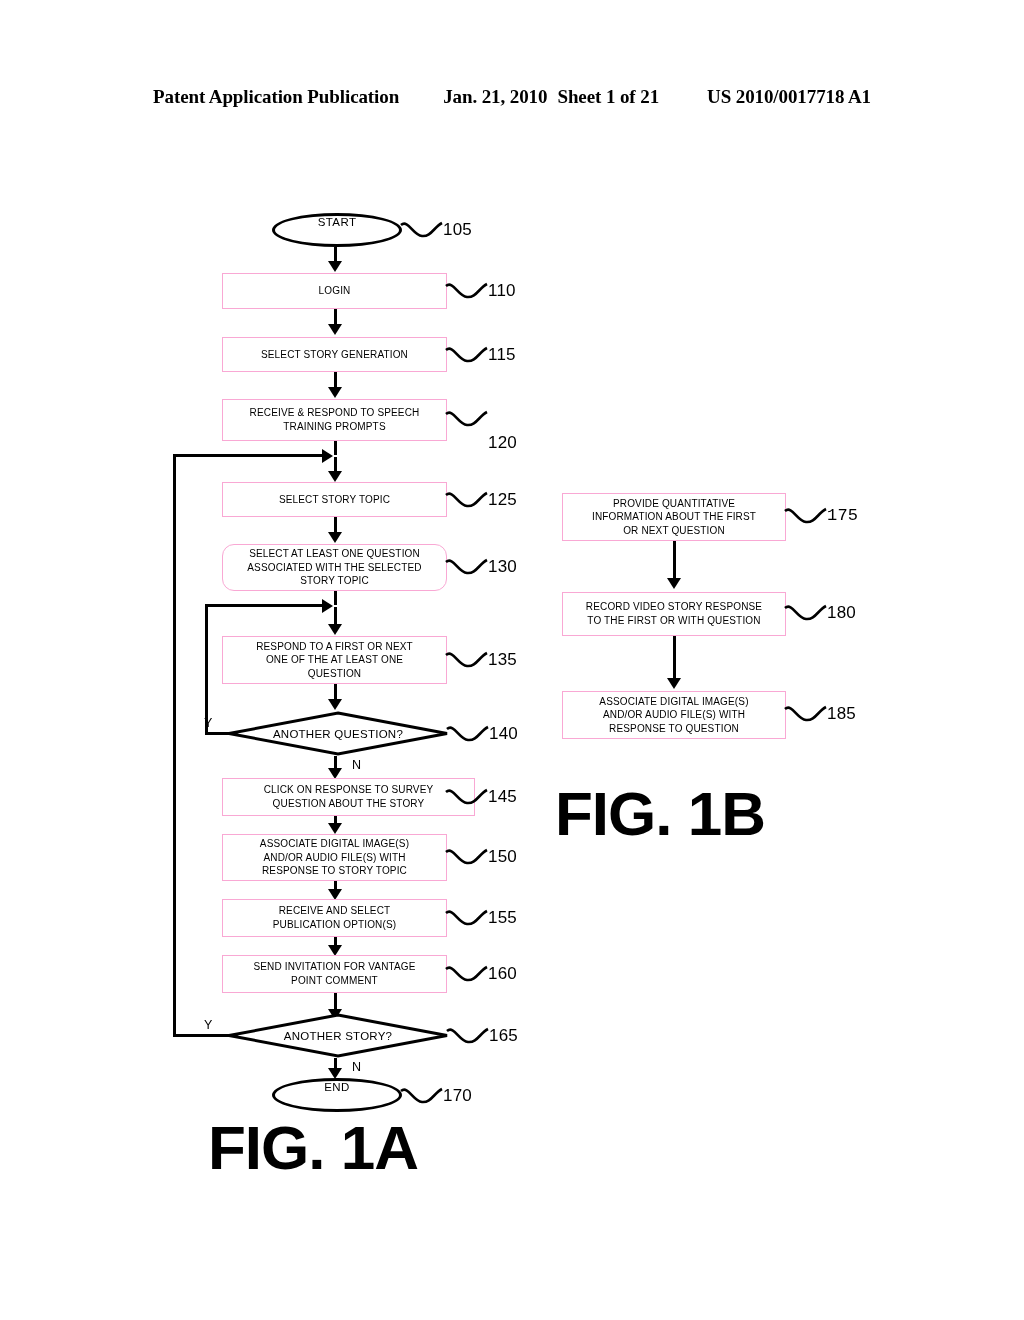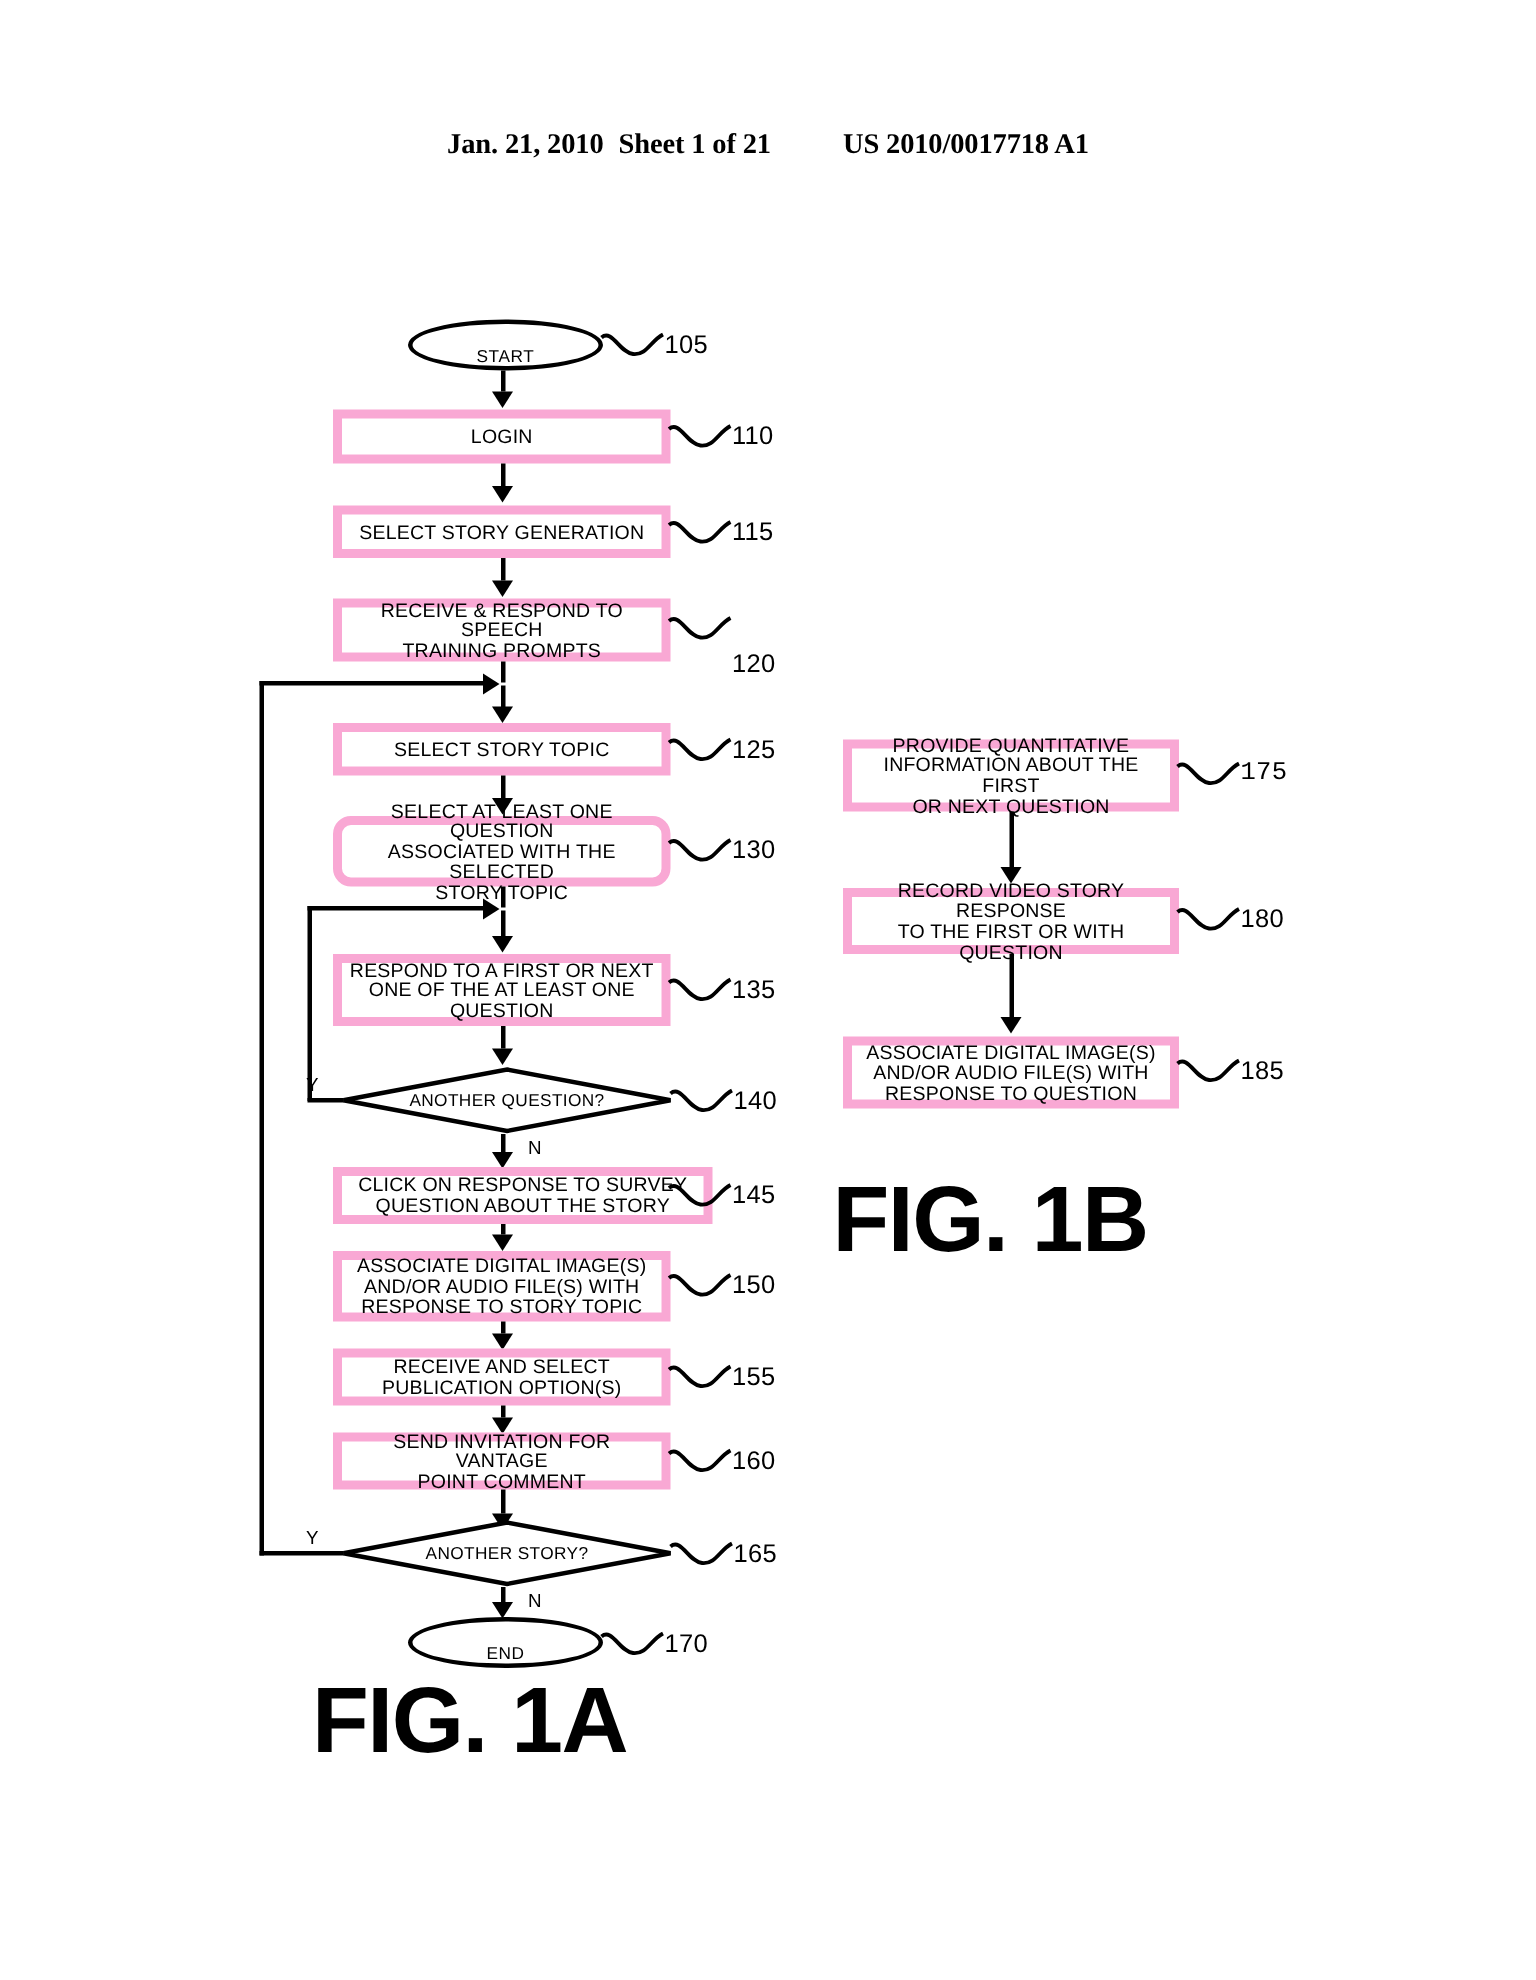--- a/index.html
+++ b/index.html
@@ -153,6 +153,7 @@
 <div id="page">
 
   <div id="doc-header">
+    <span class="h-pub">Patent Application Publication</span>
     <span class="h-date">Jan. 21, 2010</span>
     <span class="h-sheet">Sheet 1 of 21</span>
     <span class="h-num">US 2010/0017718 A1</span>

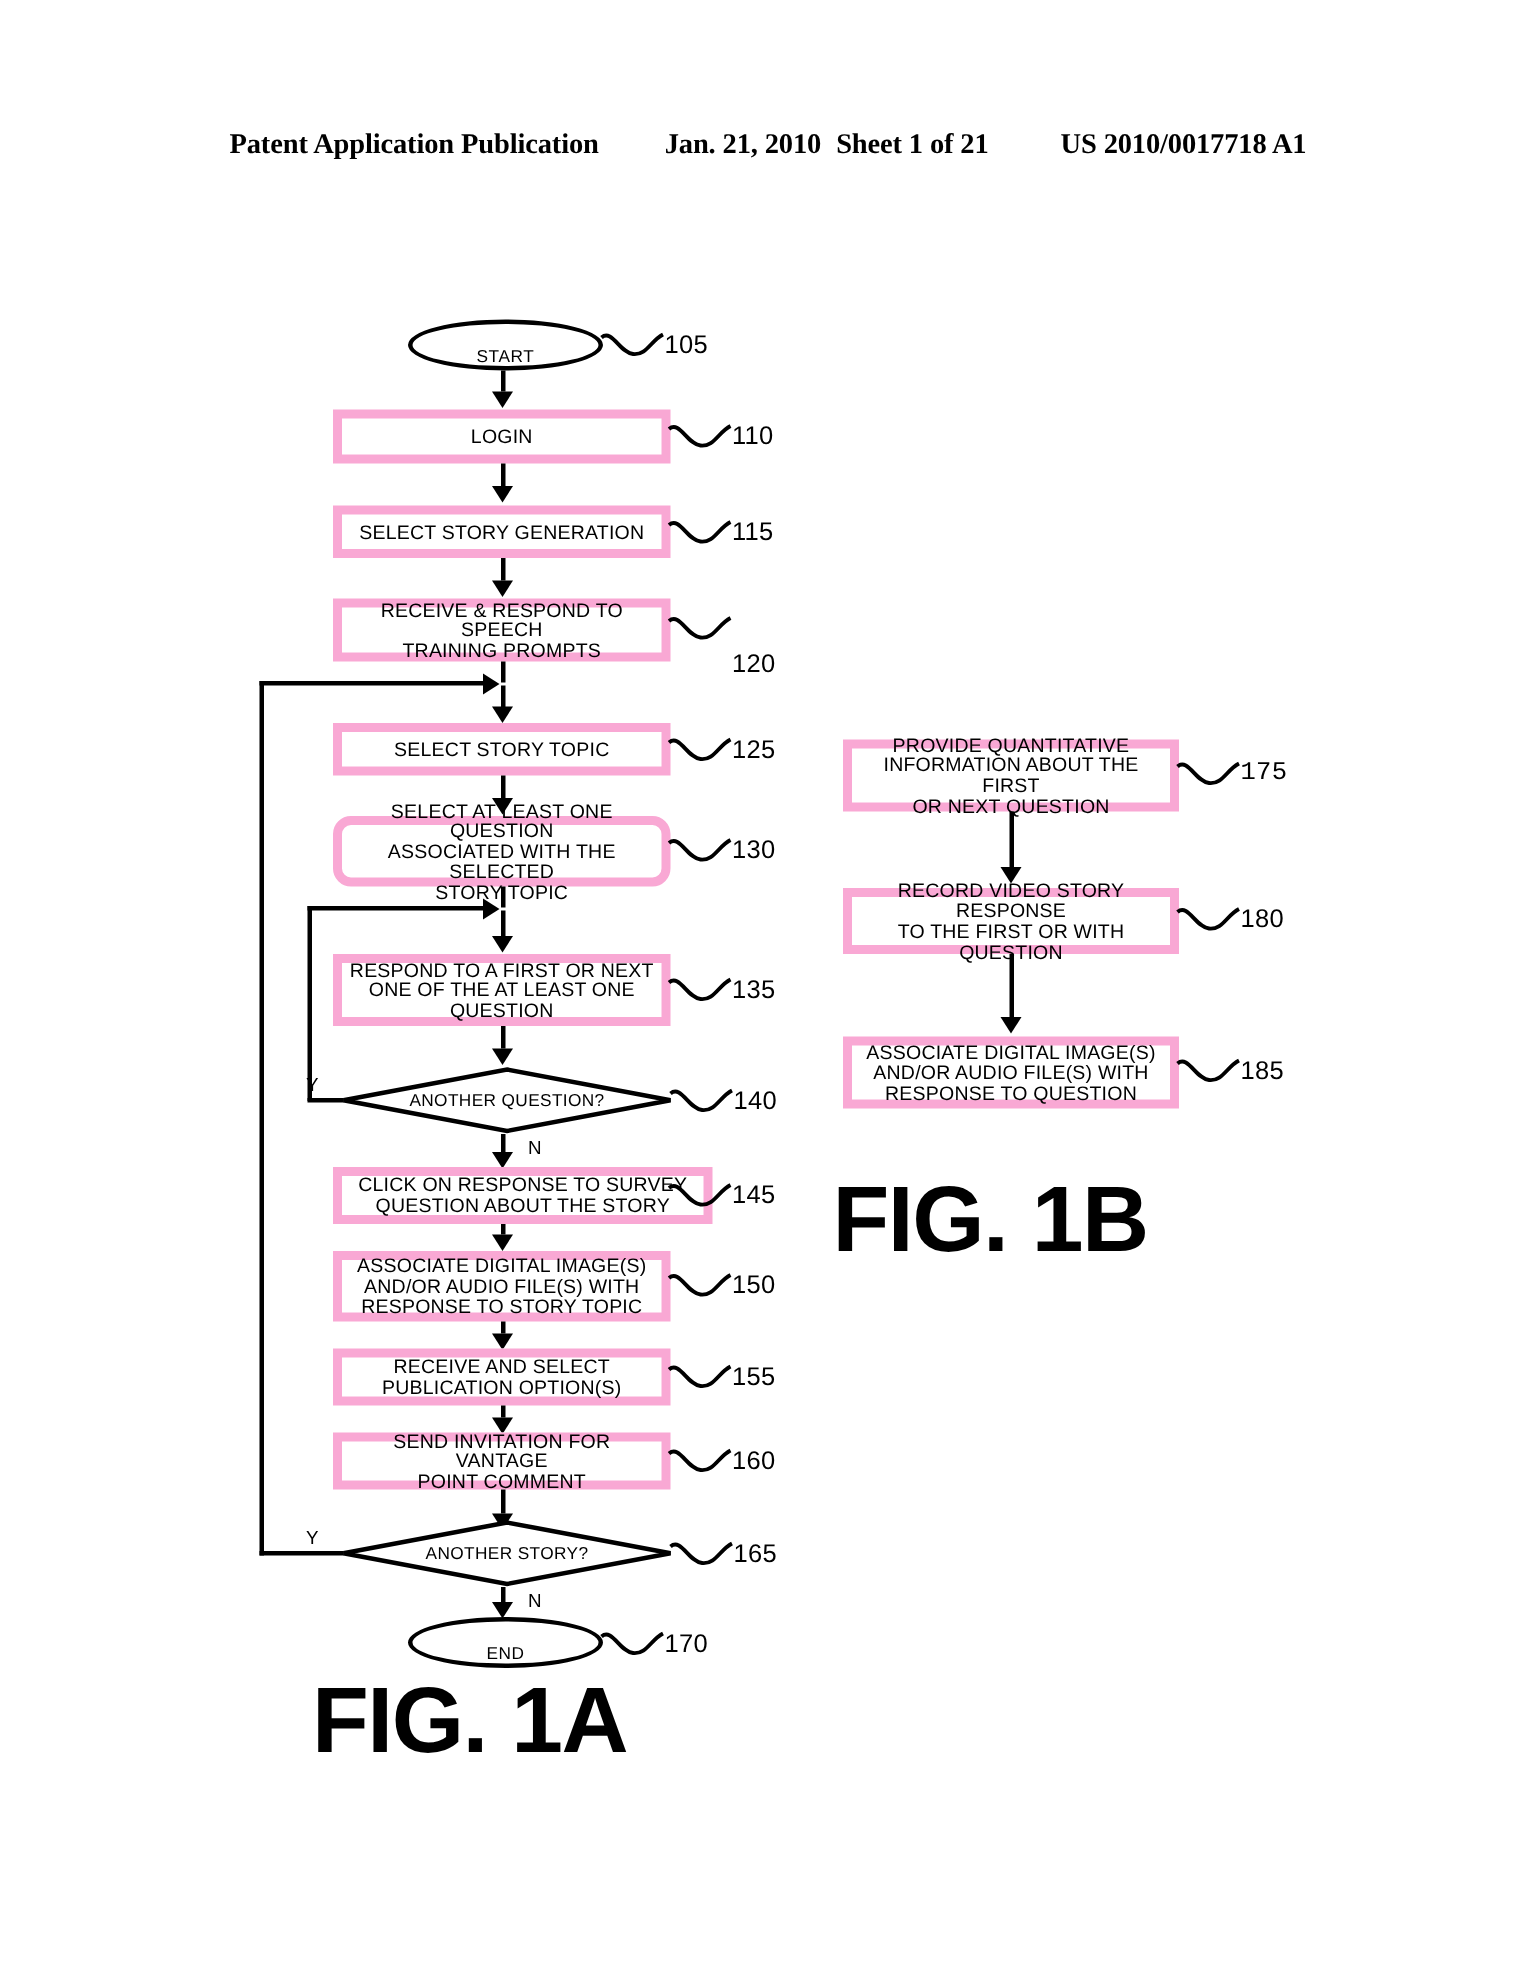--- a/index.html
+++ b/index.html
@@ -64,7 +64,7 @@
     border-radius: 50%;
     background: #fff;
     display: flex;
-    align-items: flex-end;
+    align-items: flex-start;
     justify-content: center;
     text-align: center;
     font-size: 11.5px;

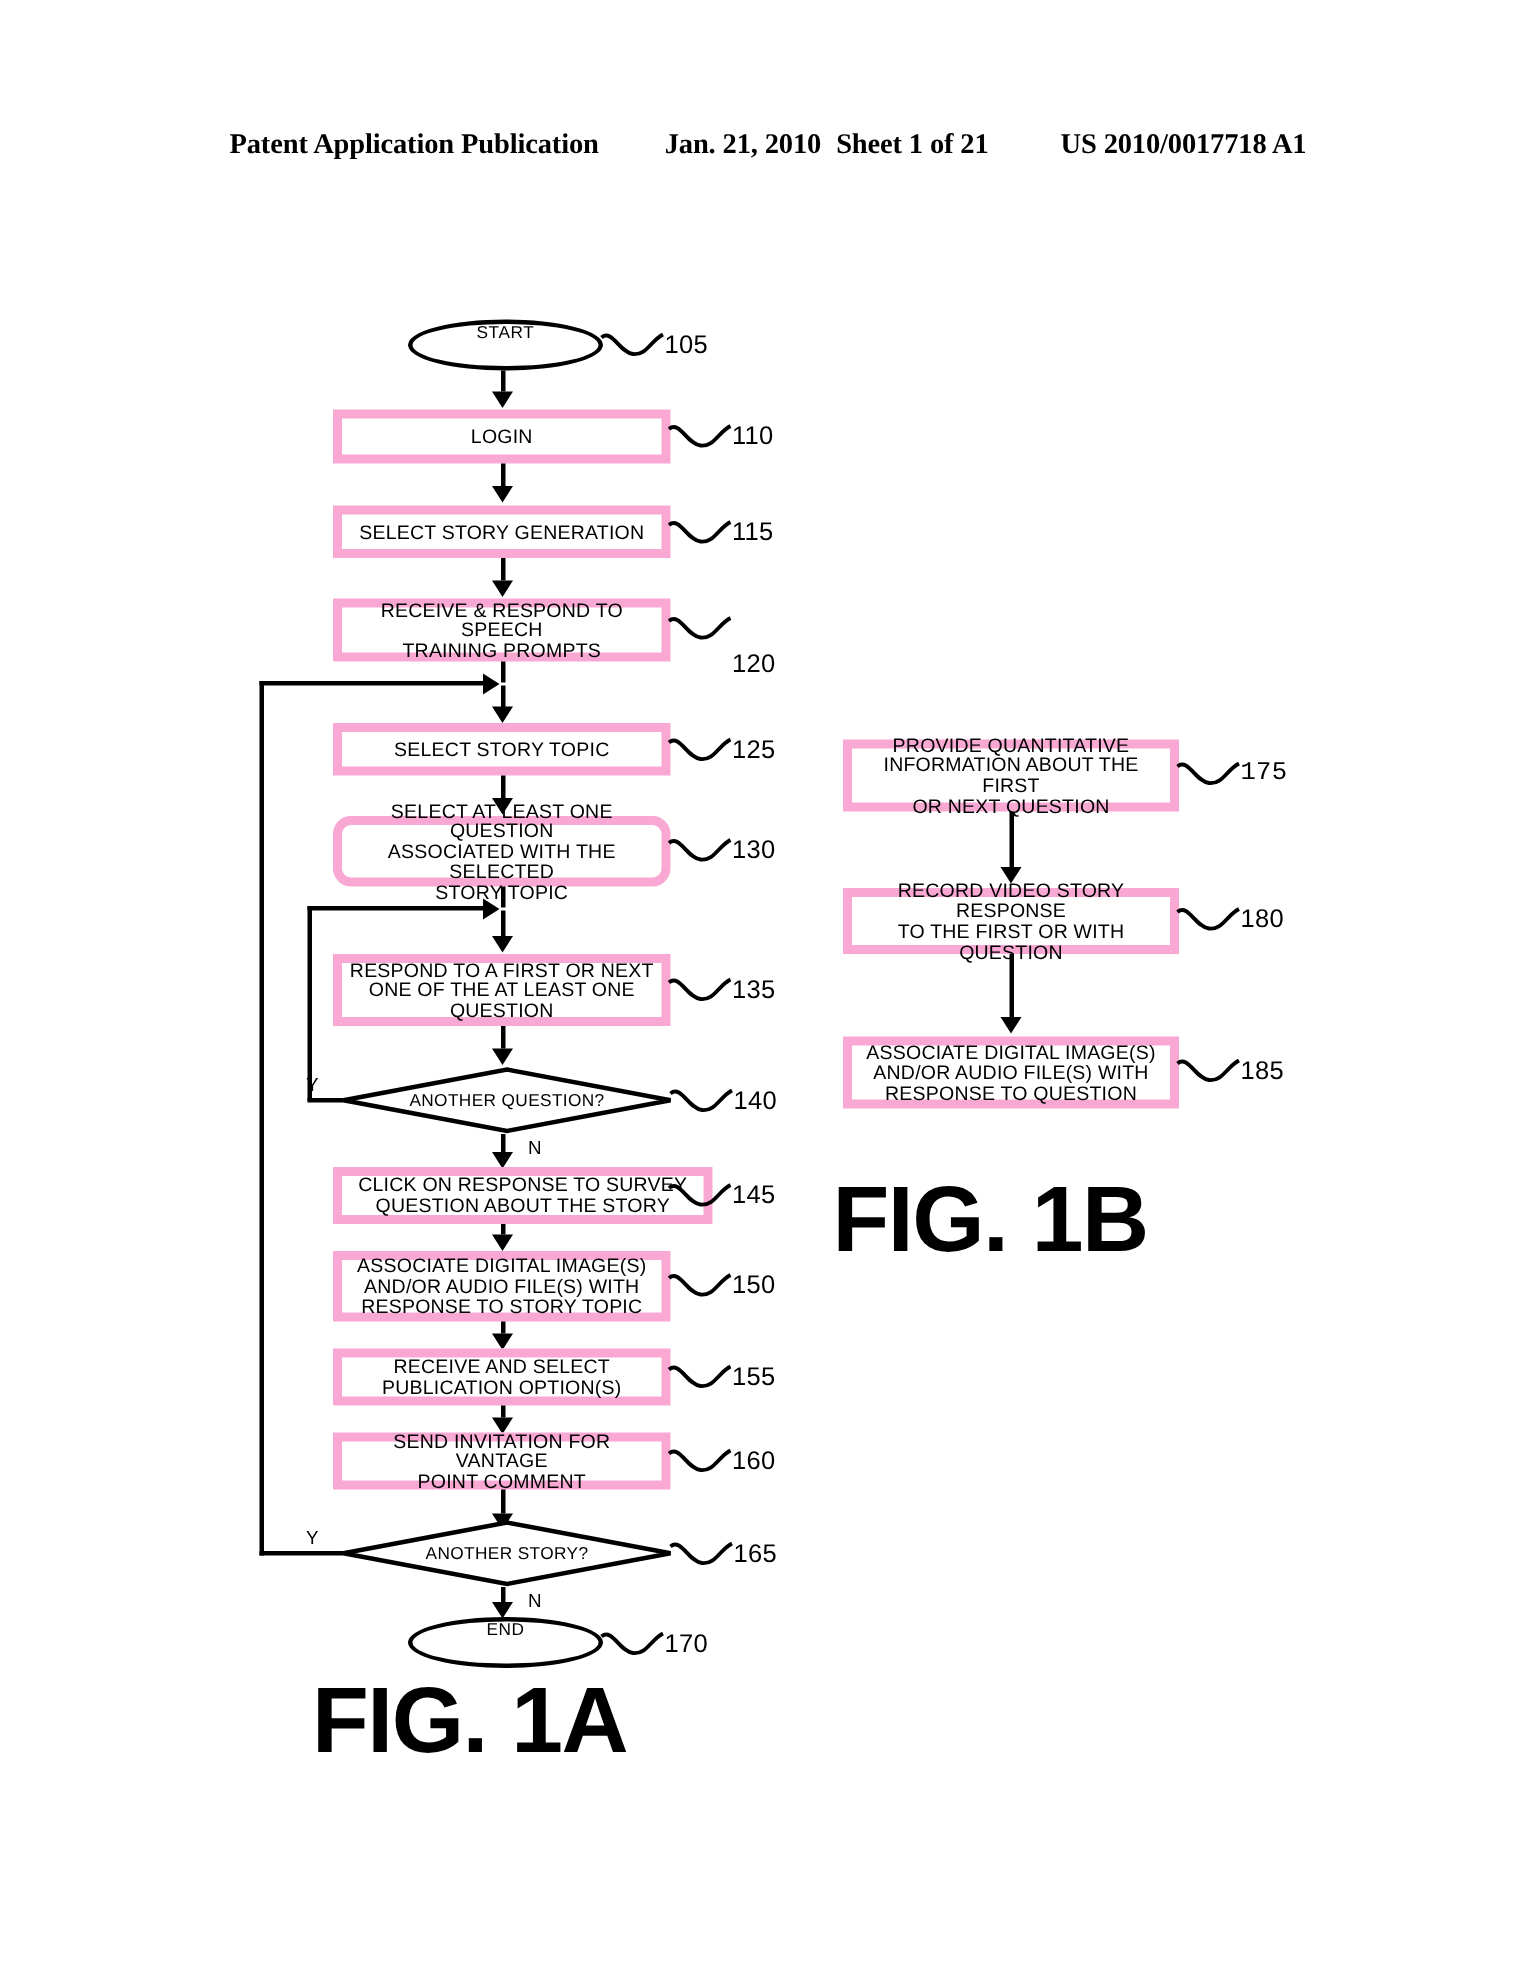--- a/index.html
+++ b/index.html
@@ -44,13 +44,13 @@
   .fc-box {
     position: absolute;
     box-sizing: border-box;
-    border: 6px solid #f9a8d4;
+    border: 1px solid #f9a8d4;
     background: #fff;
     display: flex;
     align-items: center;
     justify-content: center;
     text-align: center;
-    font-size: 13px;
+    font-size: 10px;
     line-height: 13.6px;
     letter-spacing: 0.15px;
     padding: 0 3px;

